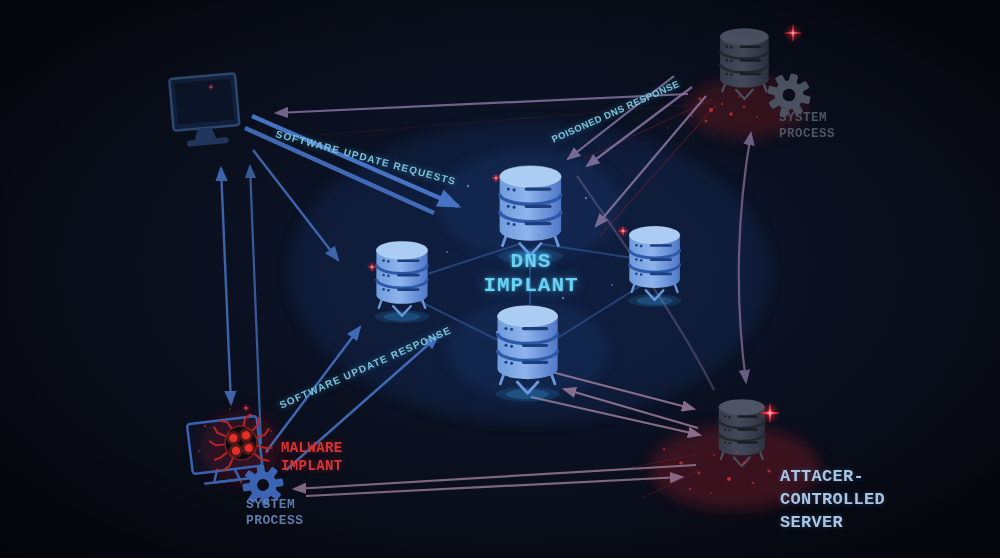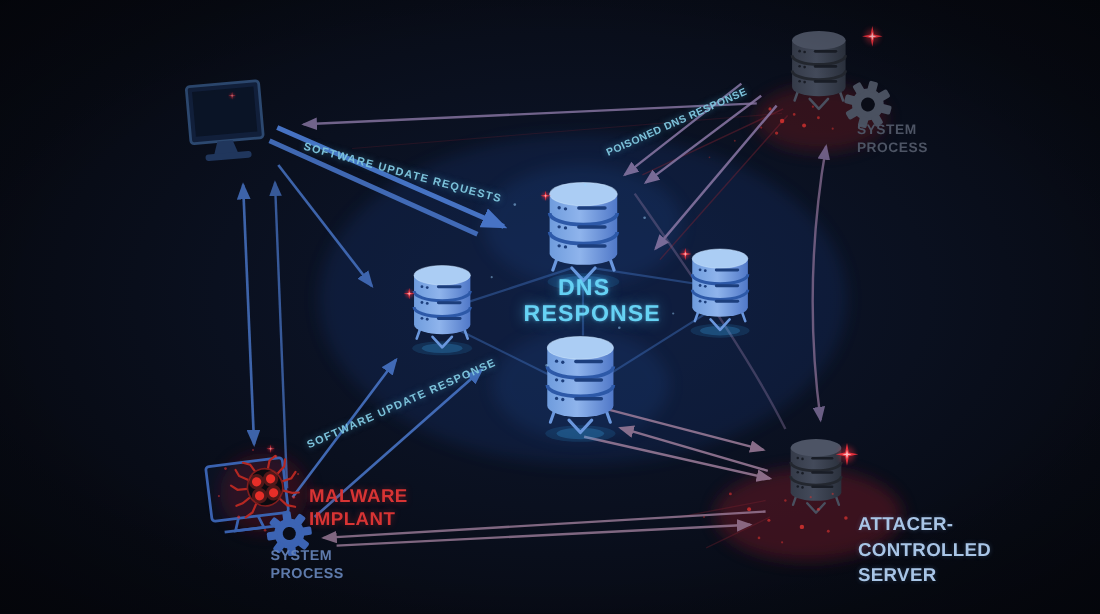--- a/index.html
+++ b/index.html
@@ -22,7 +22,7 @@
   #lblReq{left:276px;top:128px;transform:rotate(15deg);}
   #lblPoison{left:552px;top:134px;transform:rotate(-24deg);font-size:9.5px;letter-spacing:.5px;}
   #lblResp{left:280px;top:400px;transform:rotate(-24deg);}
-  .node-label{white-space:normal;line-height:1.25;}
+  .node-label{white-space:normal;line-height:1.25;font-family:Liberation Mono, monospace;}
   #lblDns{
     left:476px;top:250px;width:110px;text-align:center;
     font-size:21px;font-weight:700;letter-spacing:1px;color:#66d2f4;line-height:1.12;

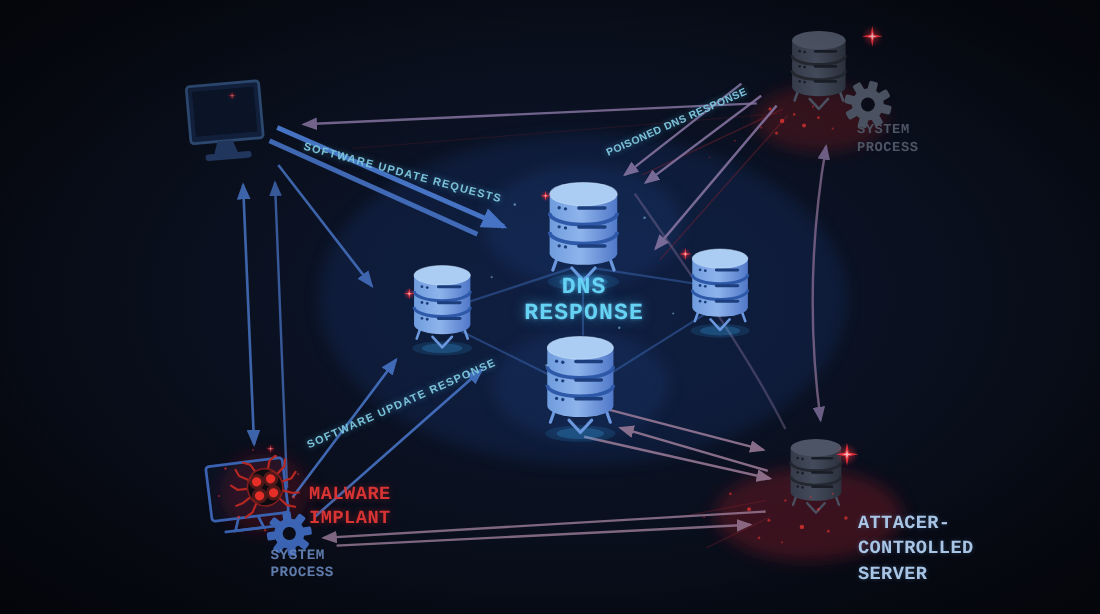--- a/index.html
+++ b/index.html
@@ -309,7 +309,7 @@
   <div class="edge-label" id="lblPoison">POISONED DNS RESPONSE</div>
   <div class="edge-label" id="lblResp">SOFTWARE UPDATE RESPONSE</div>
 
-  <div class="node-label" id="lblDns">DNS RESPONSE</div>
+  <div class="node-label" id="lblDns">DNS IMPLANT</div>
   <div class="node-label" id="lblSysTop">SYSTEM PROCESS</div>
   <div class="node-label" id="lblMalware">MALWARE IMPLANT</div>
   <div class="node-label" id="lblSysBottom">SYSTEM PROCESS</div>

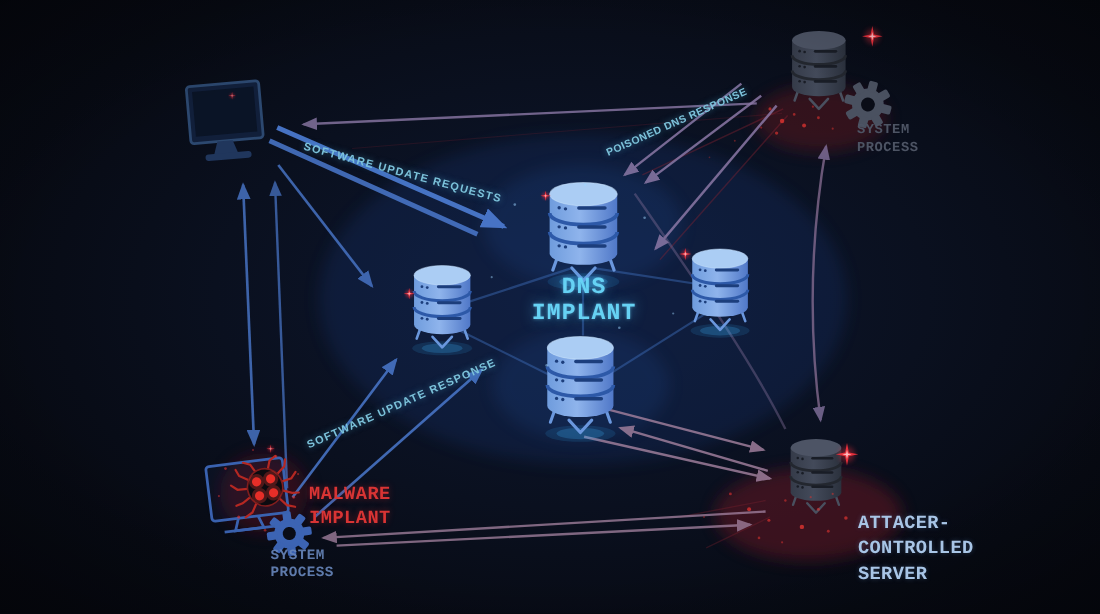--- a/index.html
+++ b/index.html
@@ -29,7 +29,7 @@
     text-shadow:0 0 12px rgba(80,200,255,.55),0 0 3px rgba(120,220,255,.5);
   }
   #lblSysTop{left:779px;top:111px;width:72px;font-size:12.5px;font-weight:600;color:#4d5464;letter-spacing:.5px;}
-  #lblMalware{left:281px;top:440px;width:80px;font-size:17px;font-weight:700;color:#d83434;letter-spacing:.4px;
+  #lblMalware{left:281px;top:440px;width:80px;font-size:14px;font-weight:700;color:#d83434;letter-spacing:.4px;
     text-shadow:0 0 7px rgba(220,40,40,.45);}
   #lblSysBottom{left:246px;top:497px;width:80px;font-size:13px;font-weight:600;color:#6684b8;letter-spacing:.4px;opacity:.92;}
   #lblAttacker{left:780px;top:466px;width:158px;font-size:17px;font-weight:600;color:#a8c5e6;letter-spacing:.3px;line-height:1.35;

